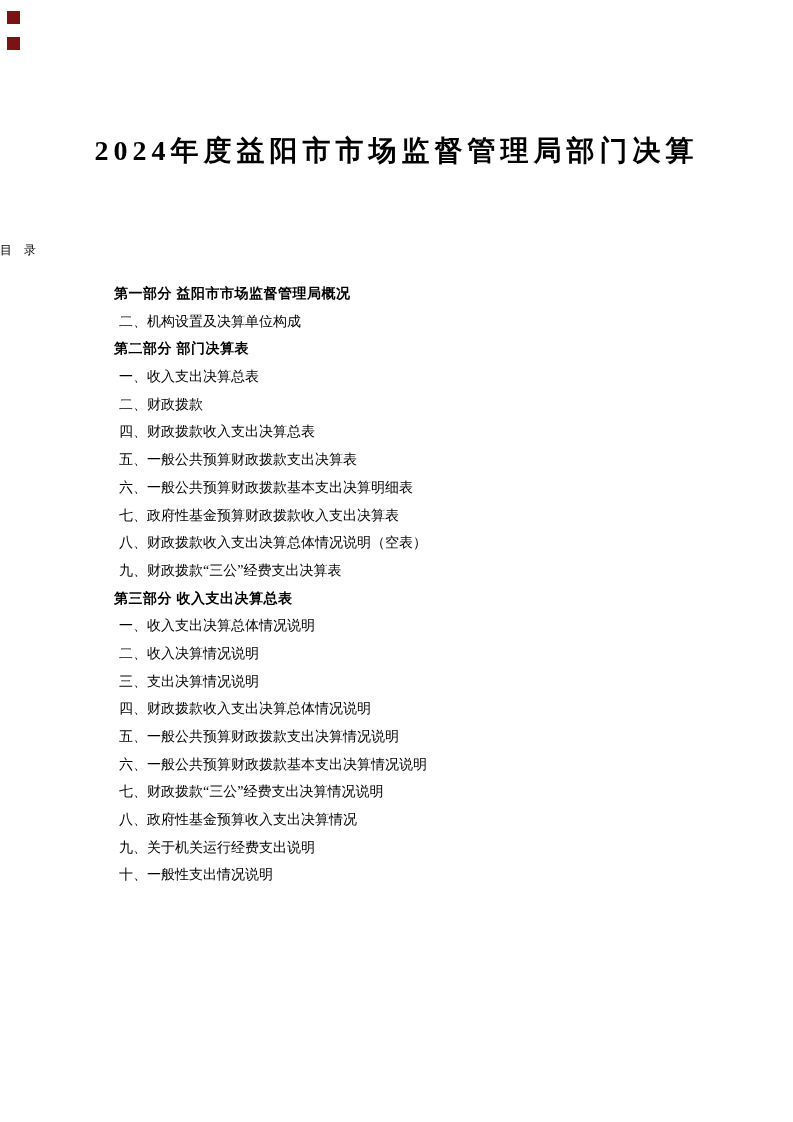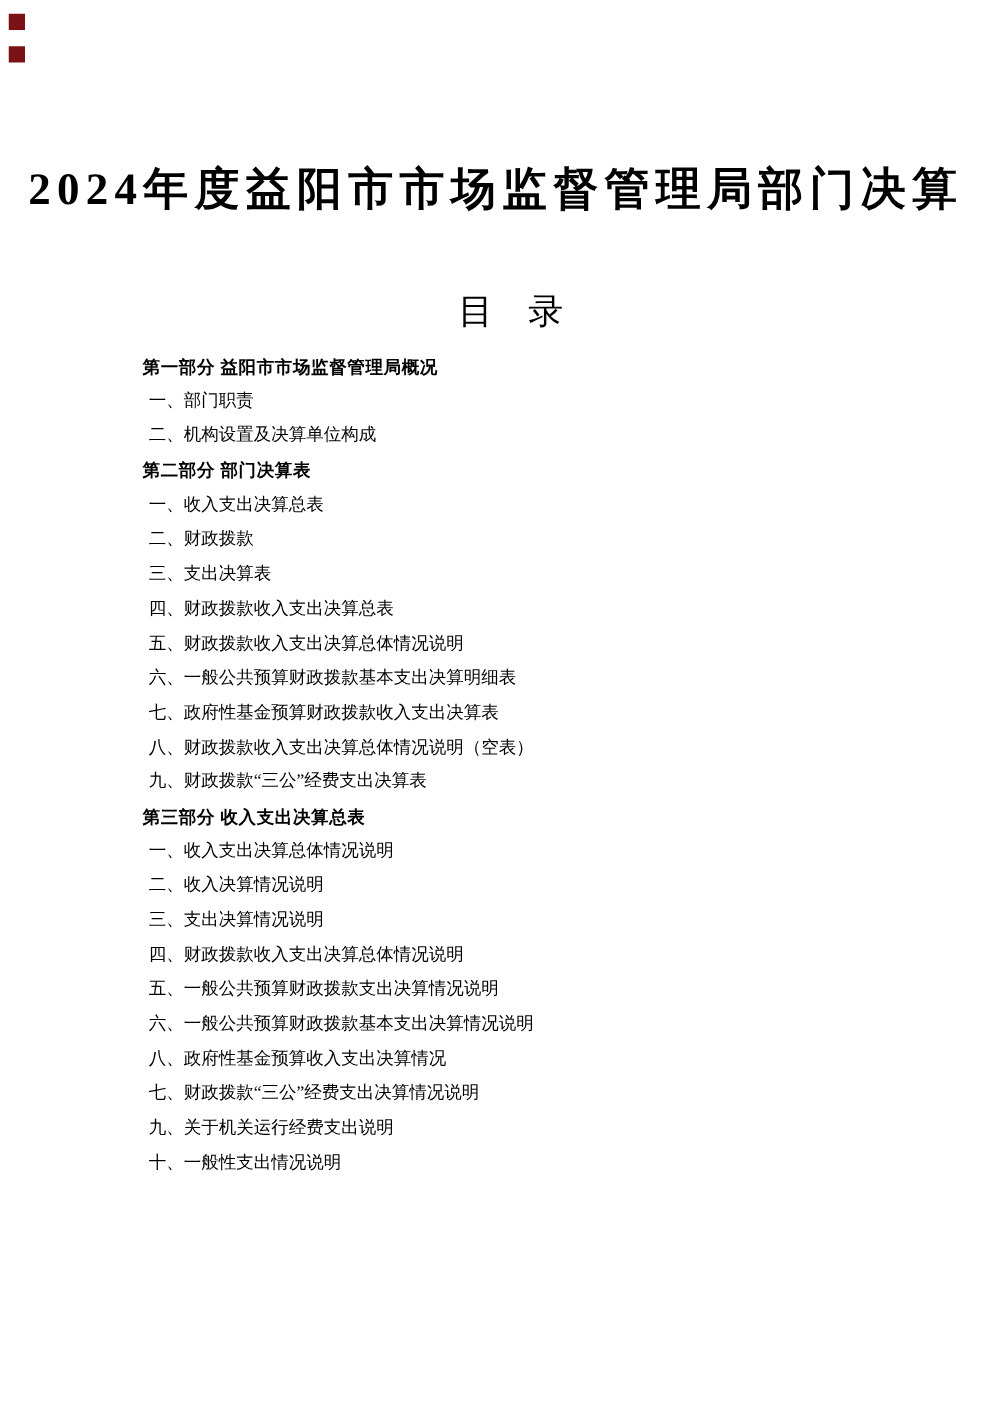--- a/index.html
+++ b/index.html
@@ -32,7 +32,7 @@
     margin: 0;
     text-align: center;
     font-family: "Liberation Serif", "DejaVu Serif", serif;
-    font-size: 36px;
+    font-size: 28px;
     font-weight: 700;
     letter-spacing: 5px;
     white-space: nowrap;

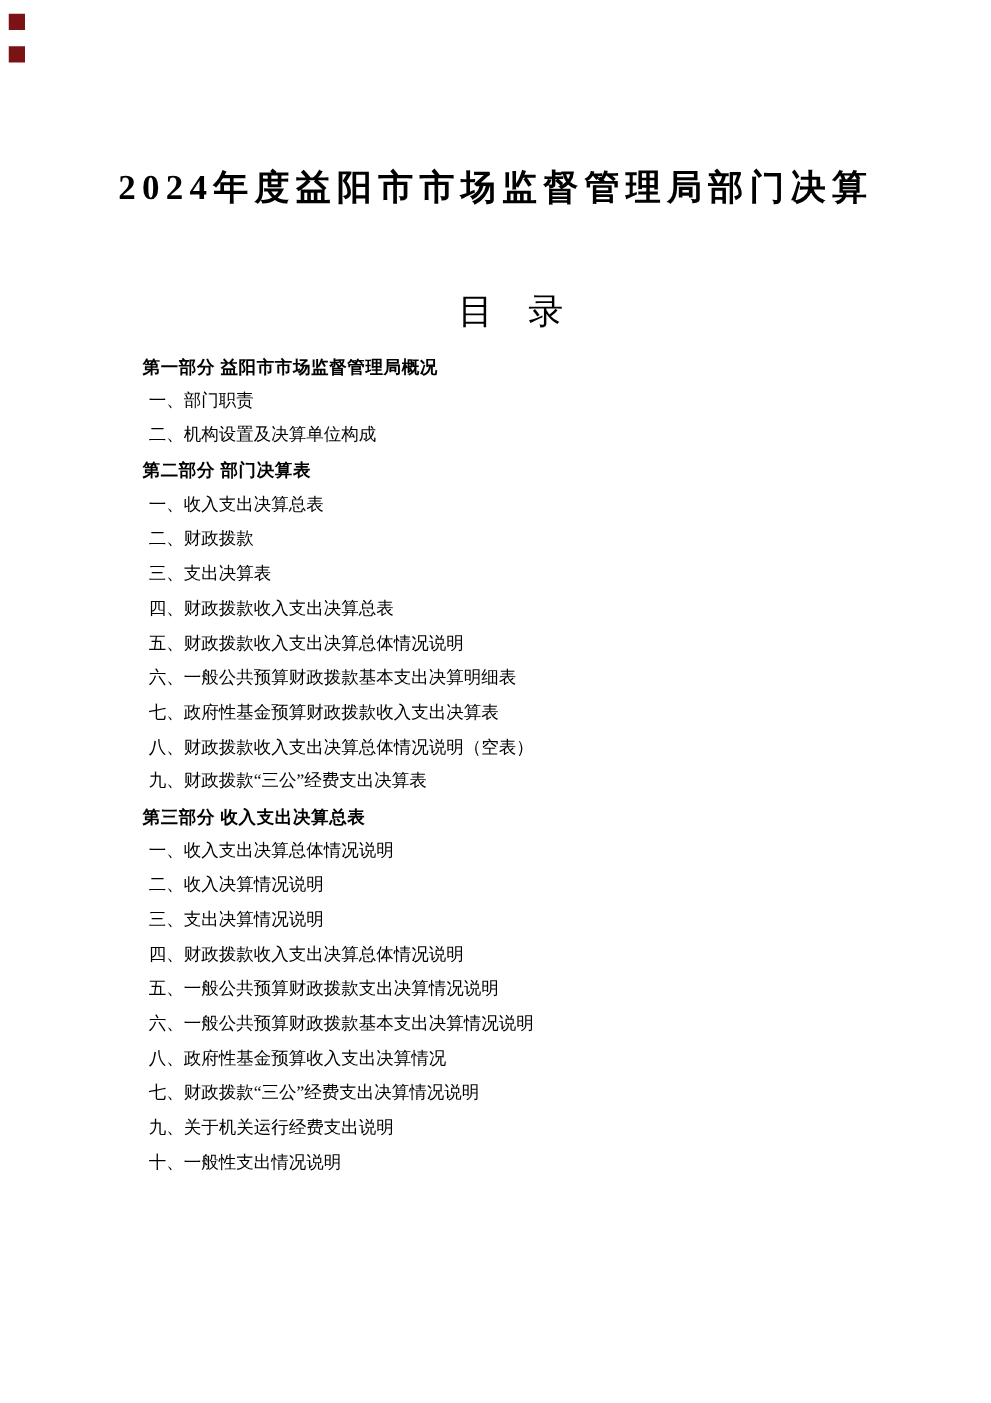--- a/index.html
+++ b/index.html
@@ -43,11 +43,9 @@
     top: 236px;
     left: 0;
     right: 0;
-    text-align: center;
-    font-size: 28px;
+    font-size: 12px;
     font-weight: 400;
     line-height: 28px;
-    padding-left: 24px;
   }
   .toc {
     position: absolute;

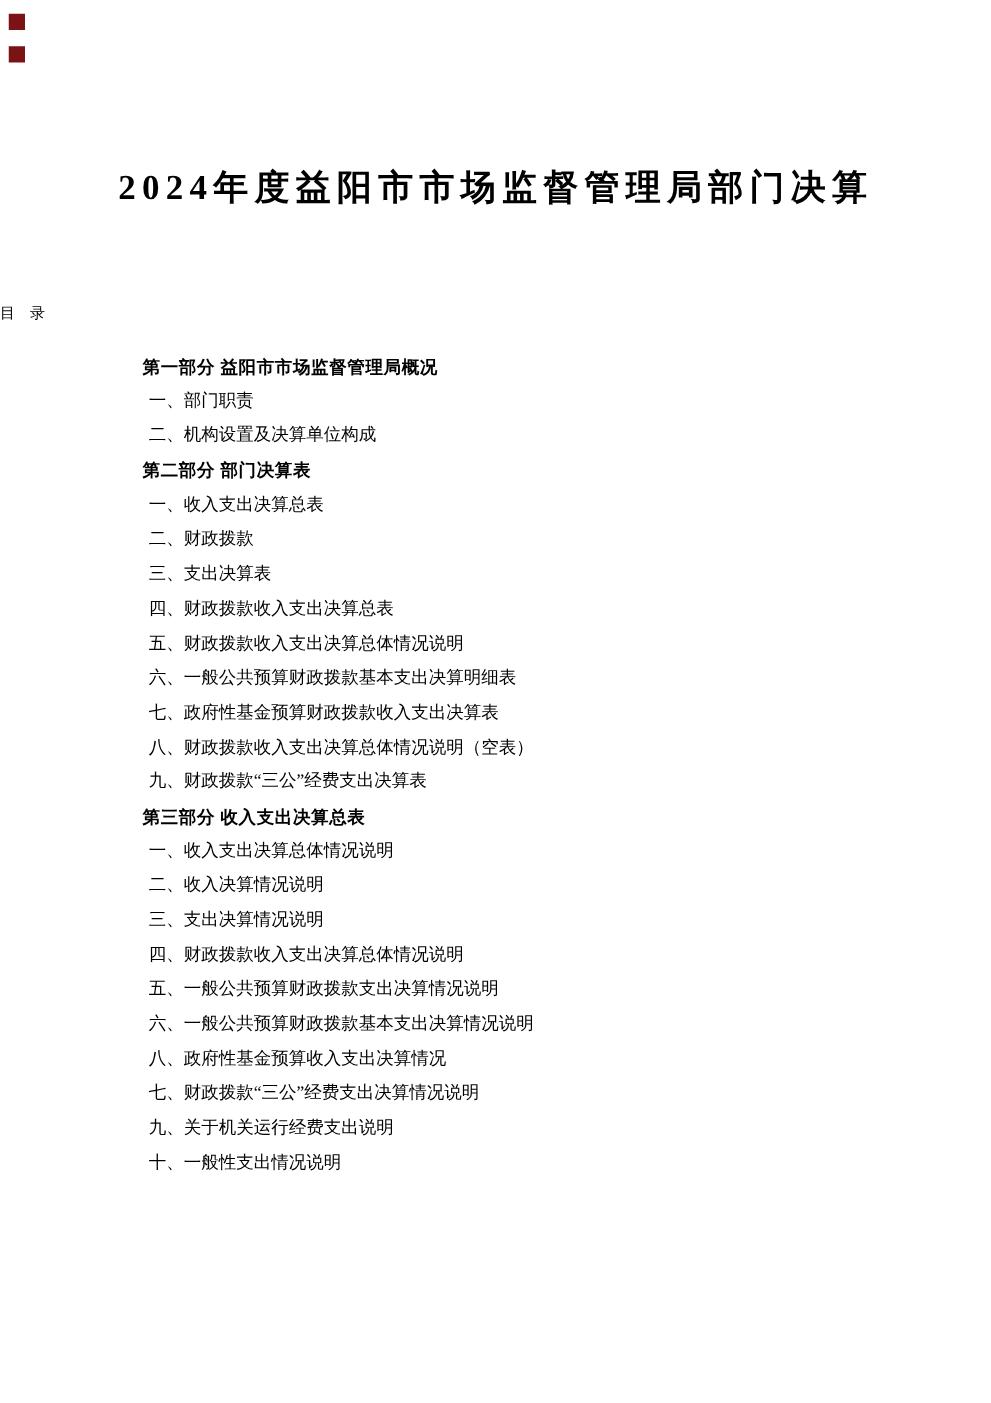--- a/index.html
+++ b/index.html
@@ -83,7 +83,6 @@
 
   <div class="toc" id="toc-list">
       <div class="toc-entry part">第一部分 益阳市市场监督管理局概况</div>
-      <div class="toc-entry item">一、部门职责</div>
       <div class="toc-entry item">二、机构设置及决算单位构成</div>
       <div class="toc-entry part">第二部分 部门决算表</div>
       <div class="toc-entry item">一、收入支出决算总表</div>

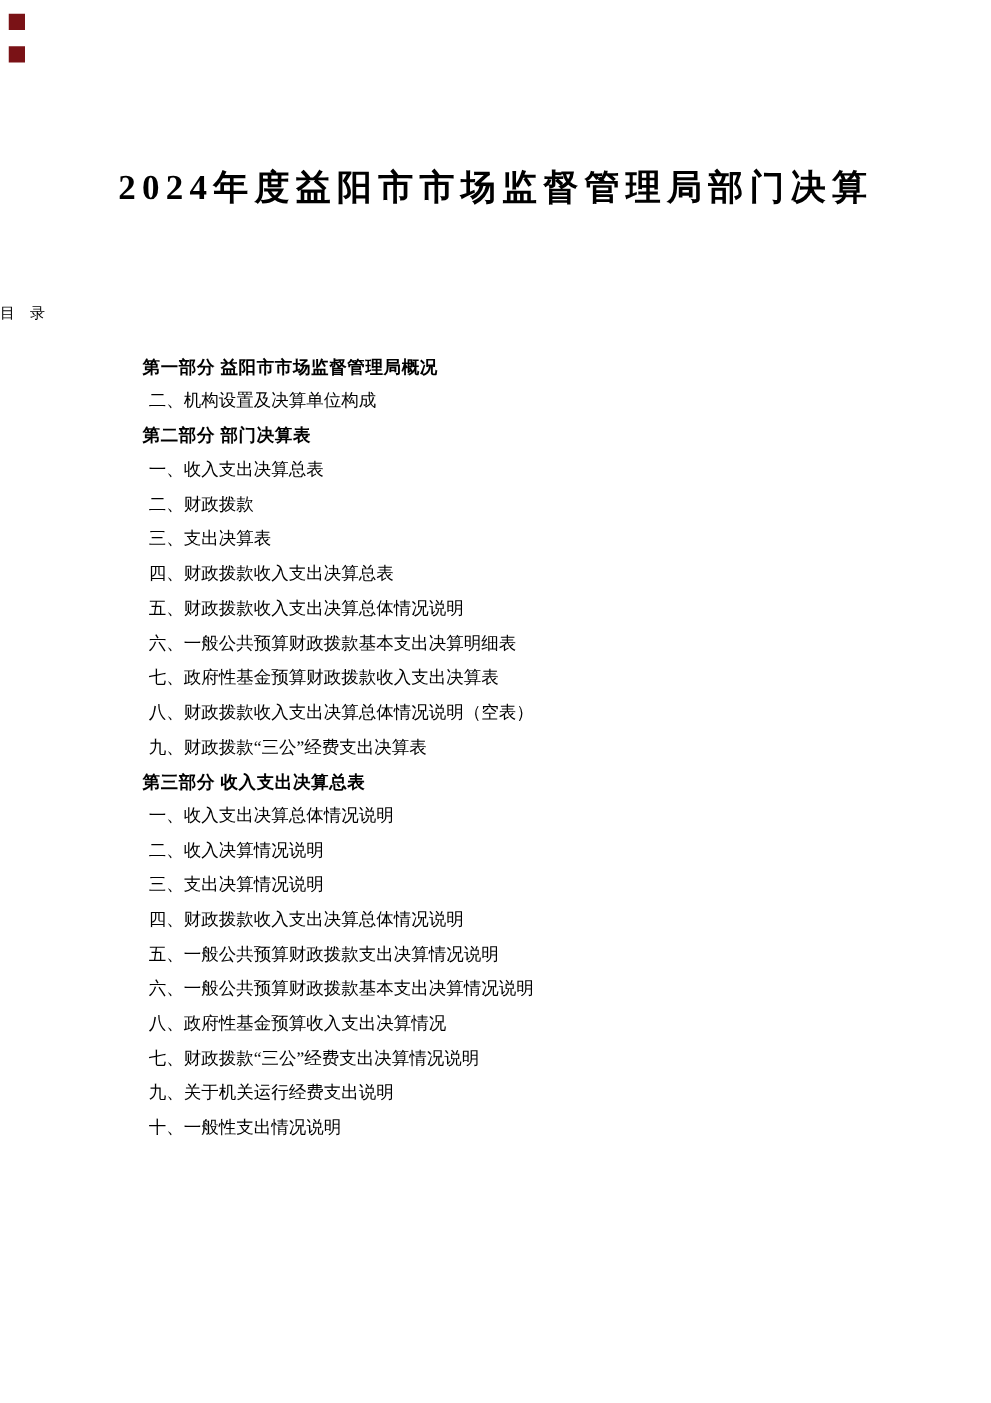--- a/index.html
+++ b/index.html
@@ -87,7 +87,6 @@
       <div class="toc-entry part">第二部分 部门决算表</div>
       <div class="toc-entry item">一、收入支出决算总表</div>
       <div class="toc-entry item">二、财政拨款</div>
-      <div class="toc-entry item">三、支出决算表</div>
       <div class="toc-entry item">四、财政拨款收入支出决算总表</div>
       <div class="toc-entry item">五、财政拨款收入支出决算总体情况说明</div>
       <div class="toc-entry item">六、一般公共预算财政拨款基本支出决算明细表</div>

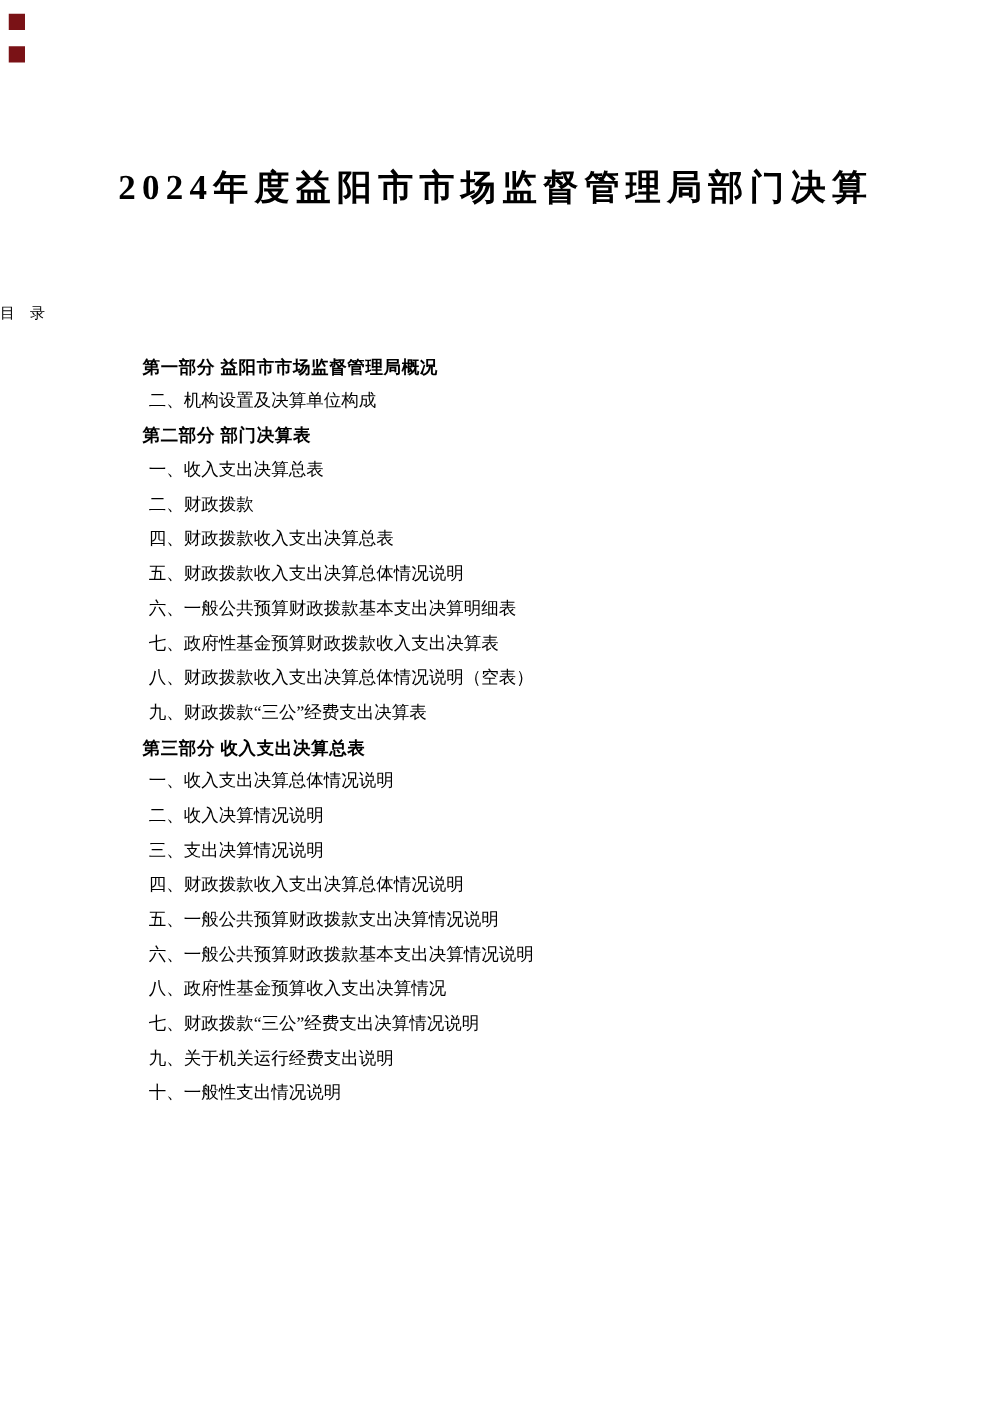--- a/index.html
+++ b/index.html
@@ -88,7 +88,7 @@
       <div class="toc-entry item">一、收入支出决算总表</div>
       <div class="toc-entry item">二、财政拨款</div>
       <div class="toc-entry item">四、财政拨款收入支出决算总表</div>
-      <div class="toc-entry item">五、财政拨款收入支出决算总体情况说明</div>
+      <div class="toc-entry item">五、一般公共预算财政拨款支出决算表</div>
       <div class="toc-entry item">六、一般公共预算财政拨款基本支出决算明细表</div>
       <div class="toc-entry item">七、政府性基金预算财政拨款收入支出决算表</div>
       <div class="toc-entry item">八、财政拨款收入支出决算总体情况说明（空表）</div>

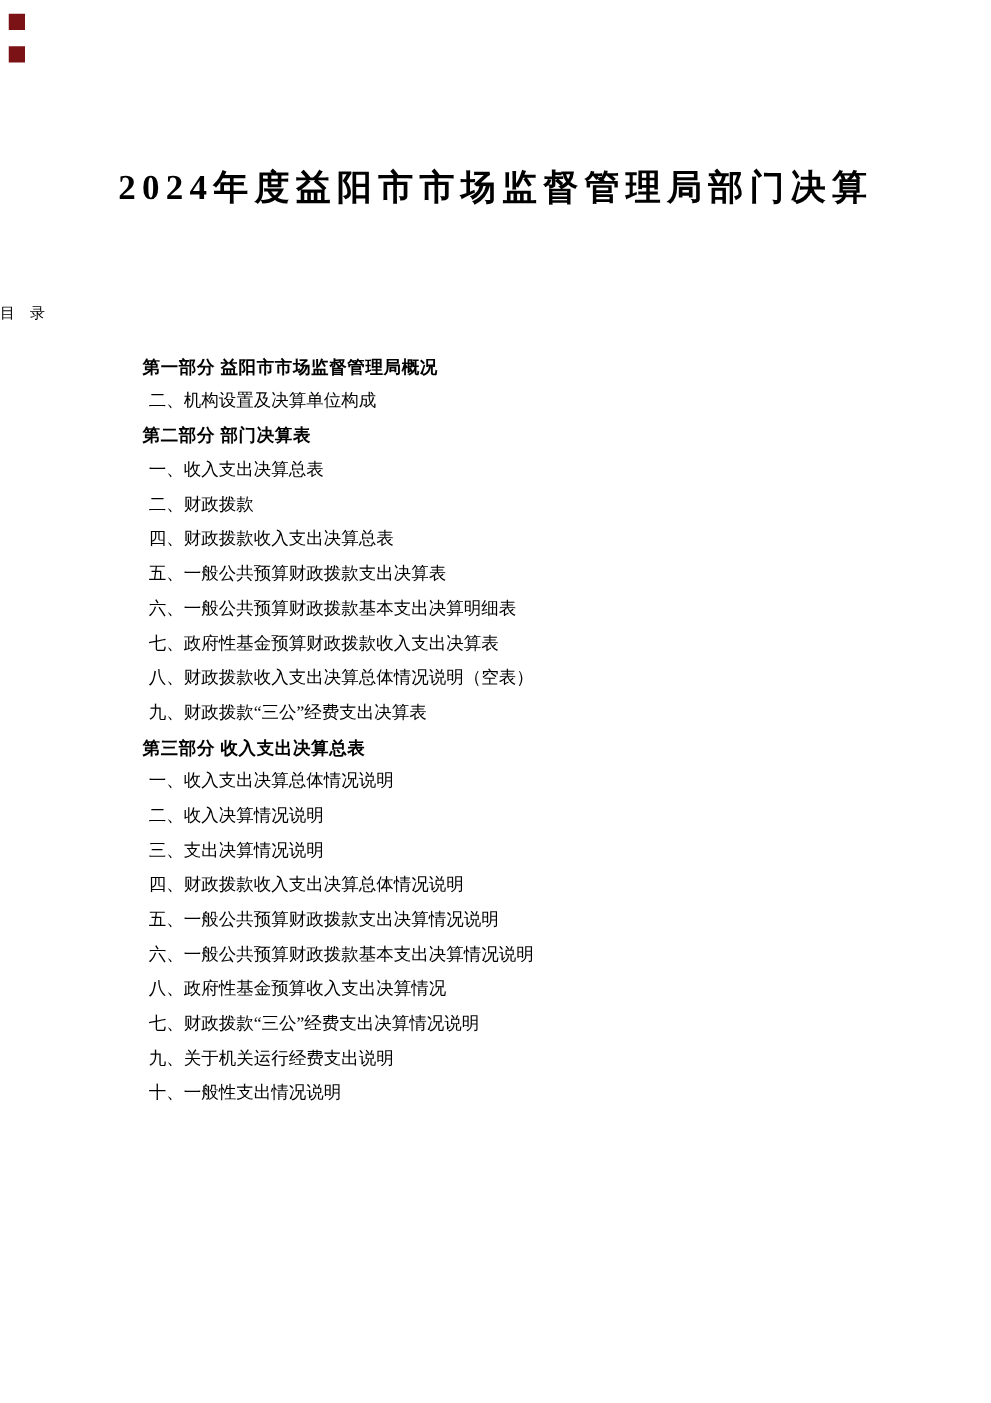--- a/index.html
+++ b/index.html
@@ -100,8 +100,8 @@
       <div class="toc-entry item">四、财政拨款收入支出决算总体情况说明</div>
       <div class="toc-entry item">五、一般公共预算财政拨款支出决算情况说明</div>
       <div class="toc-entry item">六、一般公共预算财政拨款基本支出决算情况说明</div>
+      <div class="toc-entry item">七、财政拨款“三公”经费支出决算情况说明</div>
       <div class="toc-entry item">八、政府性基金预算收入支出决算情况</div>
-      <div class="toc-entry item">七、财政拨款“三公”经费支出决算情况说明</div>
       <div class="toc-entry item">九、关于机关运行经费支出说明</div>
       <div class="toc-entry item">十、一般性支出情况说明</div>
     </div>

